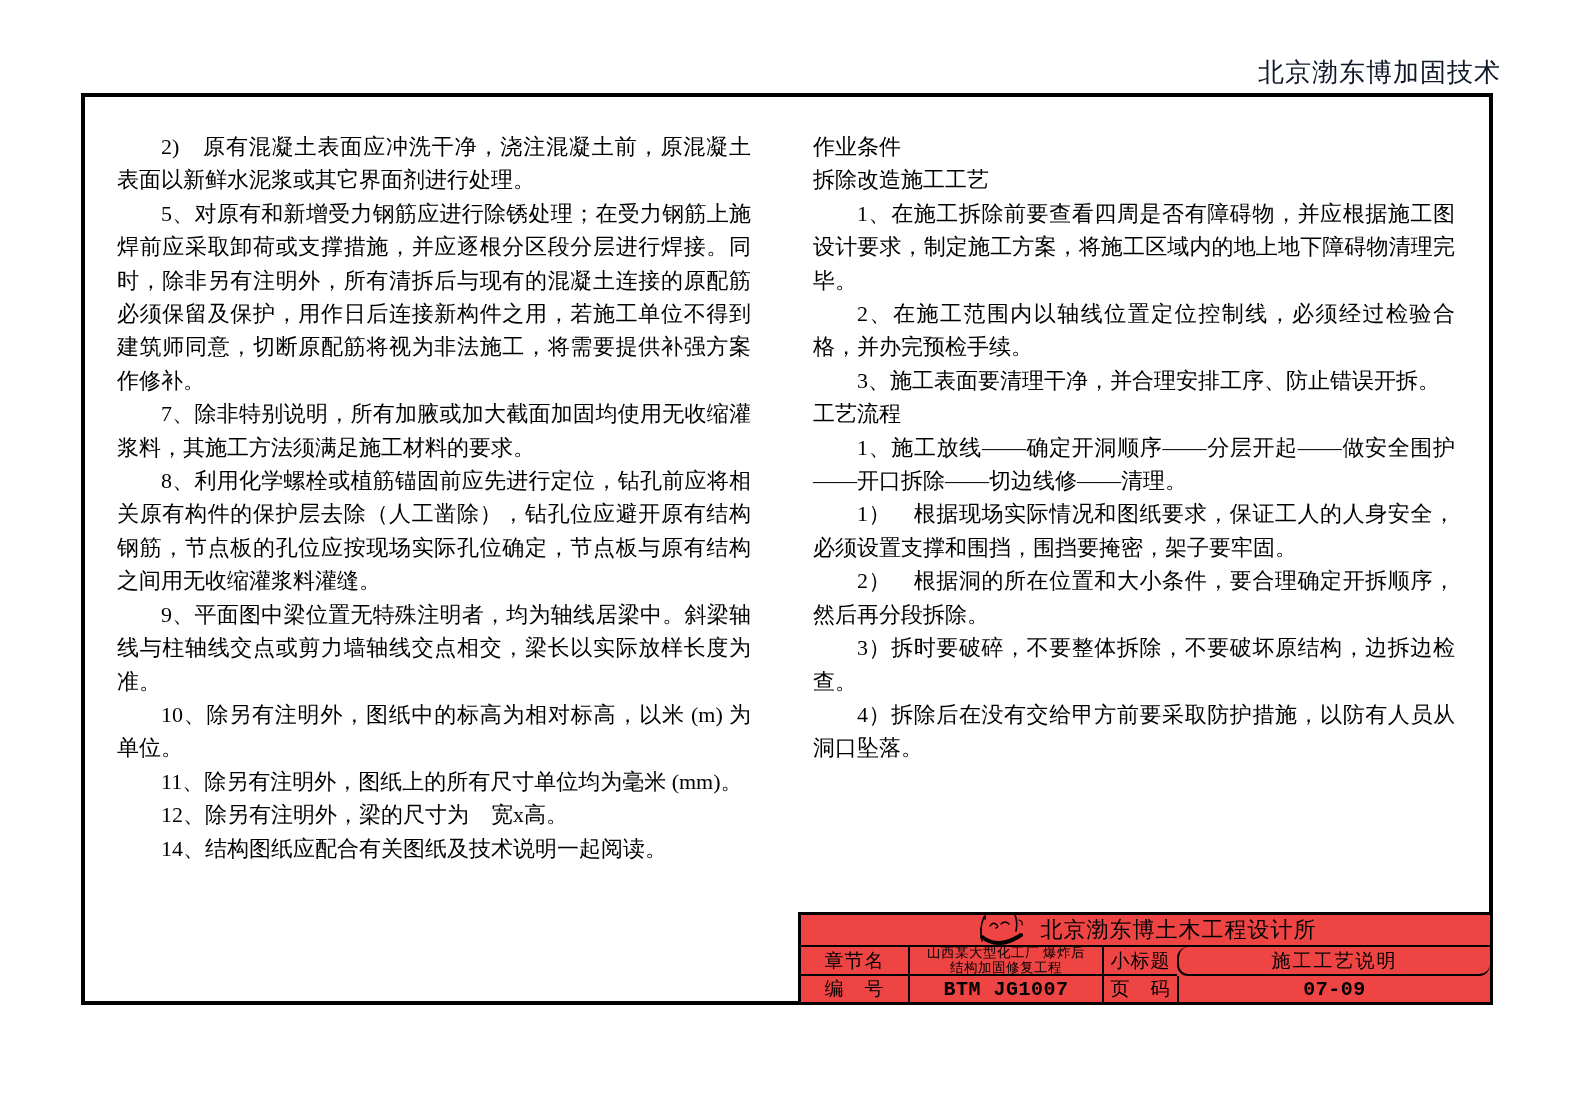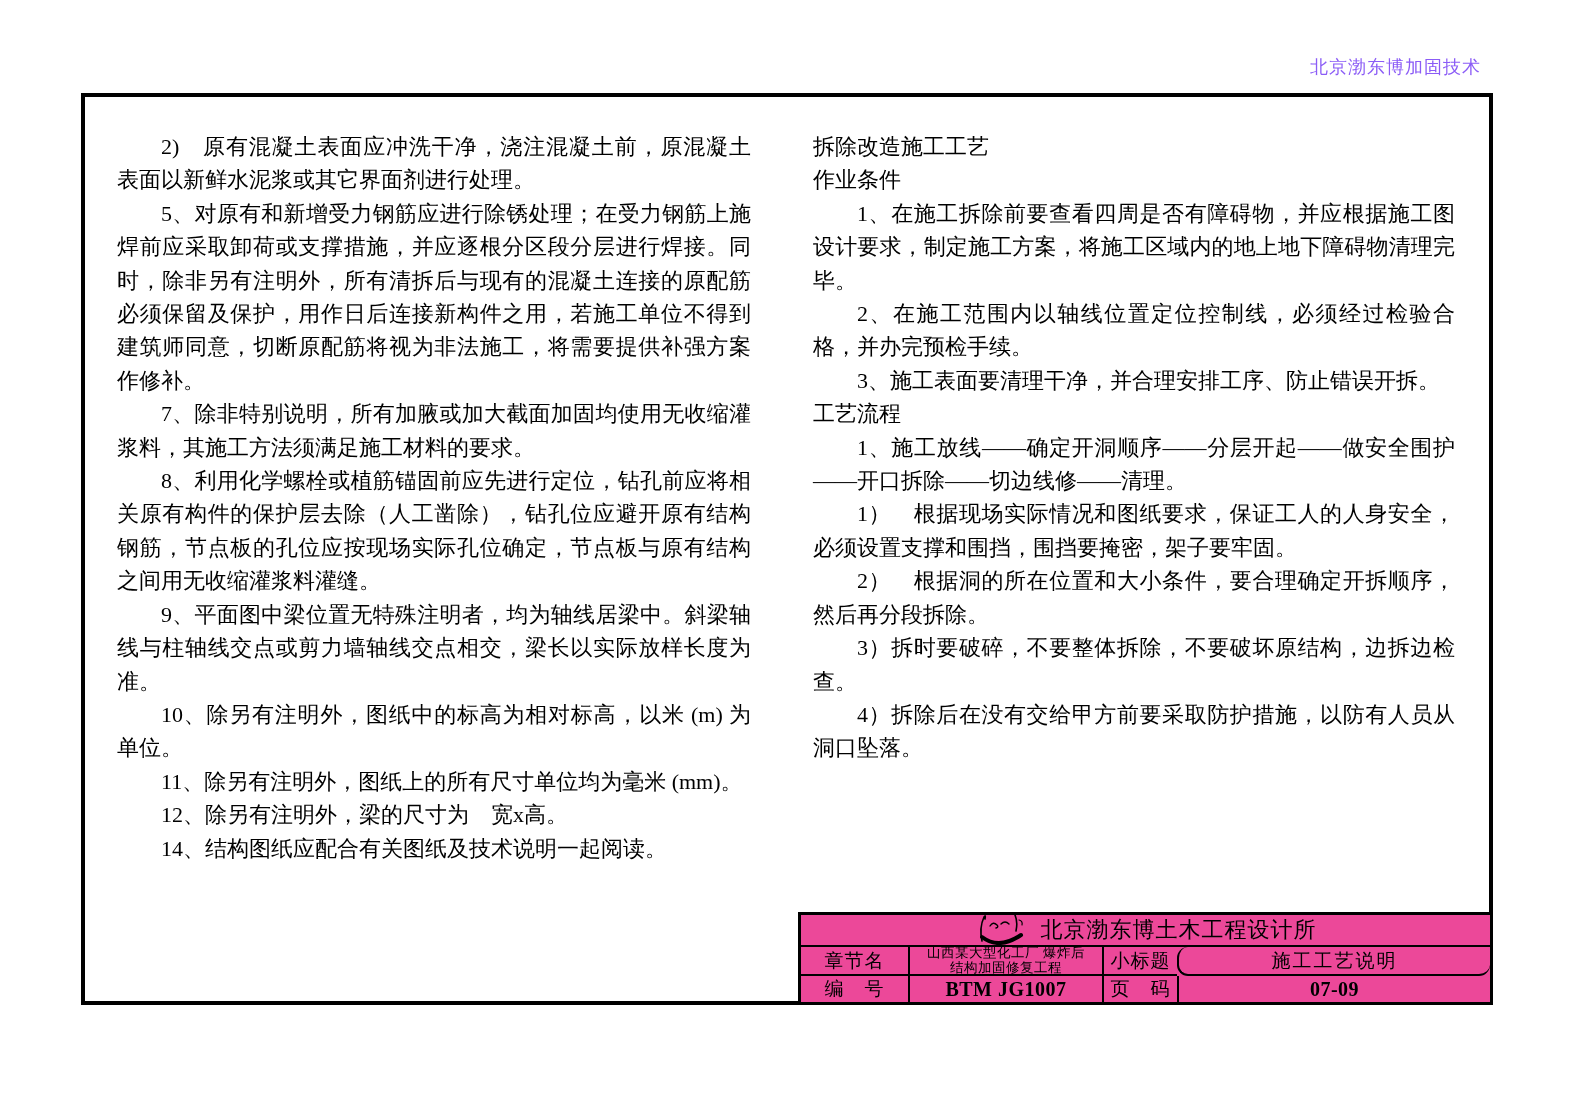--- a/index.html
+++ b/index.html
@@ -15,10 +15,10 @@
   .brand-header {
     position: absolute;
     top: 55px;
-    right: 90px;
-    font-size: 18px;
+    right: 70px;
+    font-size: 26px;
     letter-spacing: 1px;
-    color: #8b5cf6;
+    color: #0f172a;
     white-space: nowrap;
   }
   

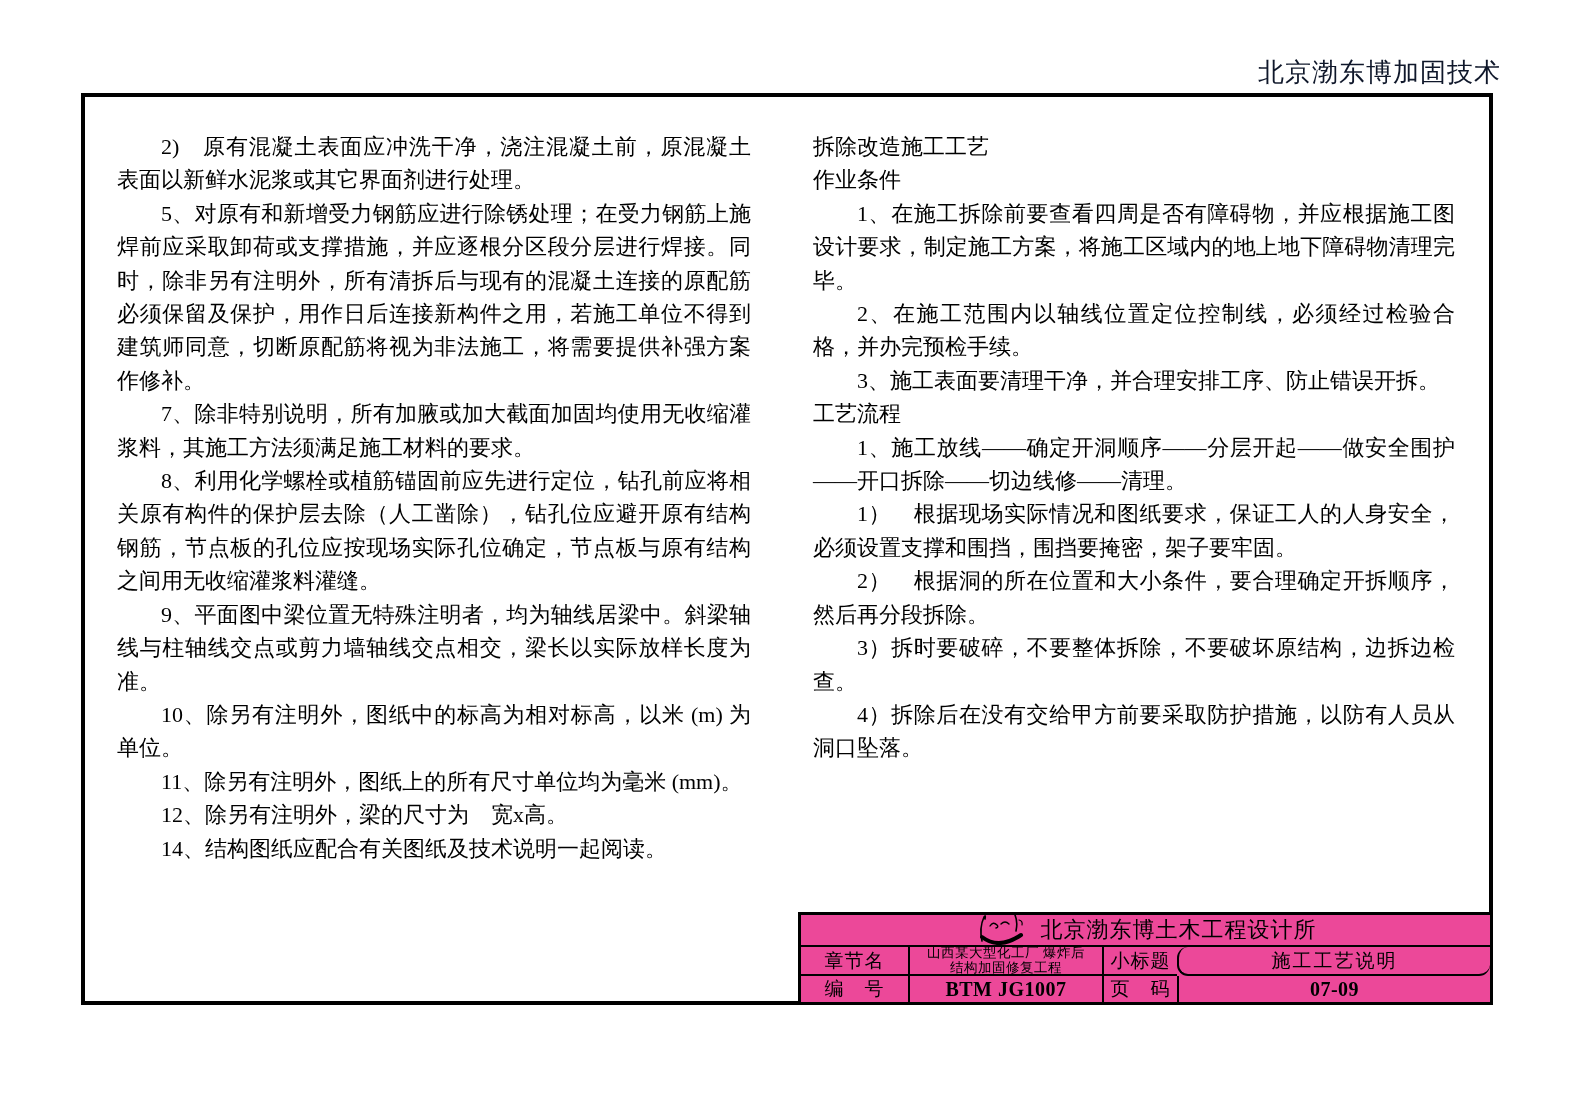--- a/index.html
+++ b/index.html
@@ -106,8 +106,8 @@
 </div>
 
 <div class="col col-right">
+  <p class="heading">作业条件</p>
   <p class="heading">拆除改造施工工艺</p>
-  <p class="heading">作业条件</p>
   <p class="para">1、在施工拆除前要查看四周是否有障碍物，并应根据施工图设计要求，制定施工方案，将施工区域内的地上地下障碍物清理完毕。</p>
   <p class="para">2、在施工范围内以轴线位置定位控制线，必须经过检验合格，并办完预检手续。</p>
   <p class="para">3、施工表面要清理干净，并合理安排工序、防止错误开拆。</p>

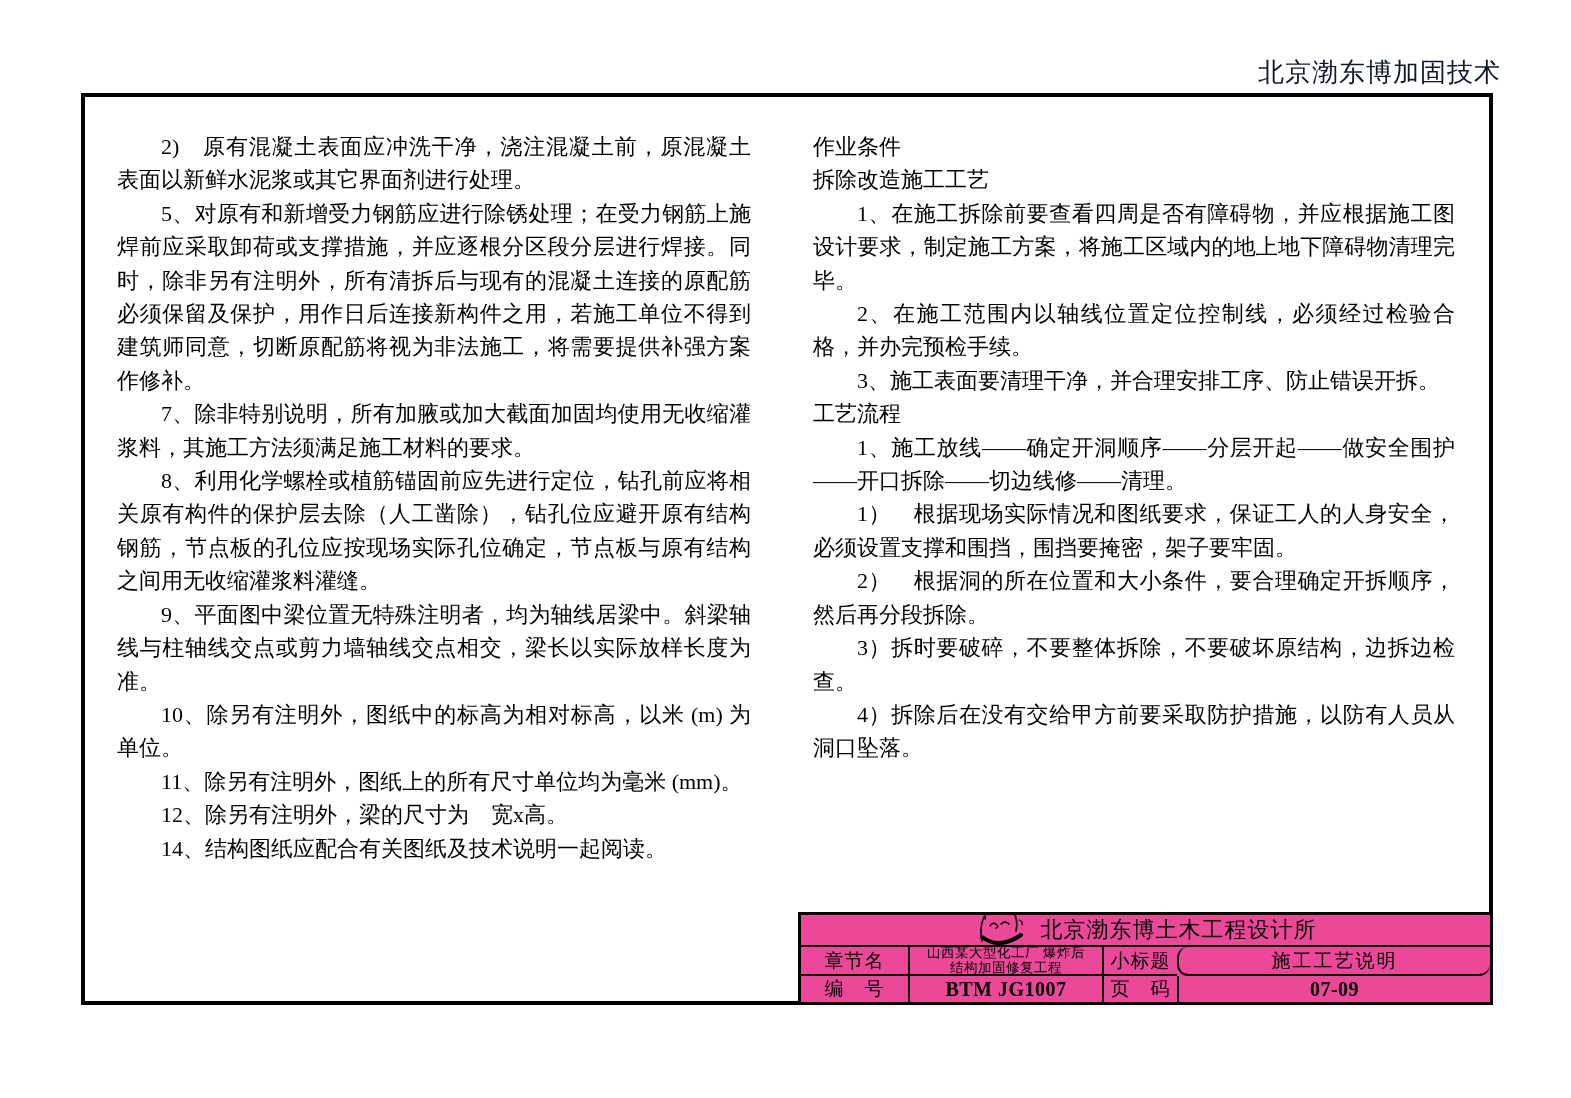--- a/index.html
+++ b/index.html
@@ -52,7 +52,7 @@
     display: grid;
     grid-template-columns: 107px 194px 75px 1fr;
     grid-template-rows: 32px 29px 26px;
-    background: #ec4899;
+    background: #ef4444;
   }
   .tb-cell {
     display: flex;

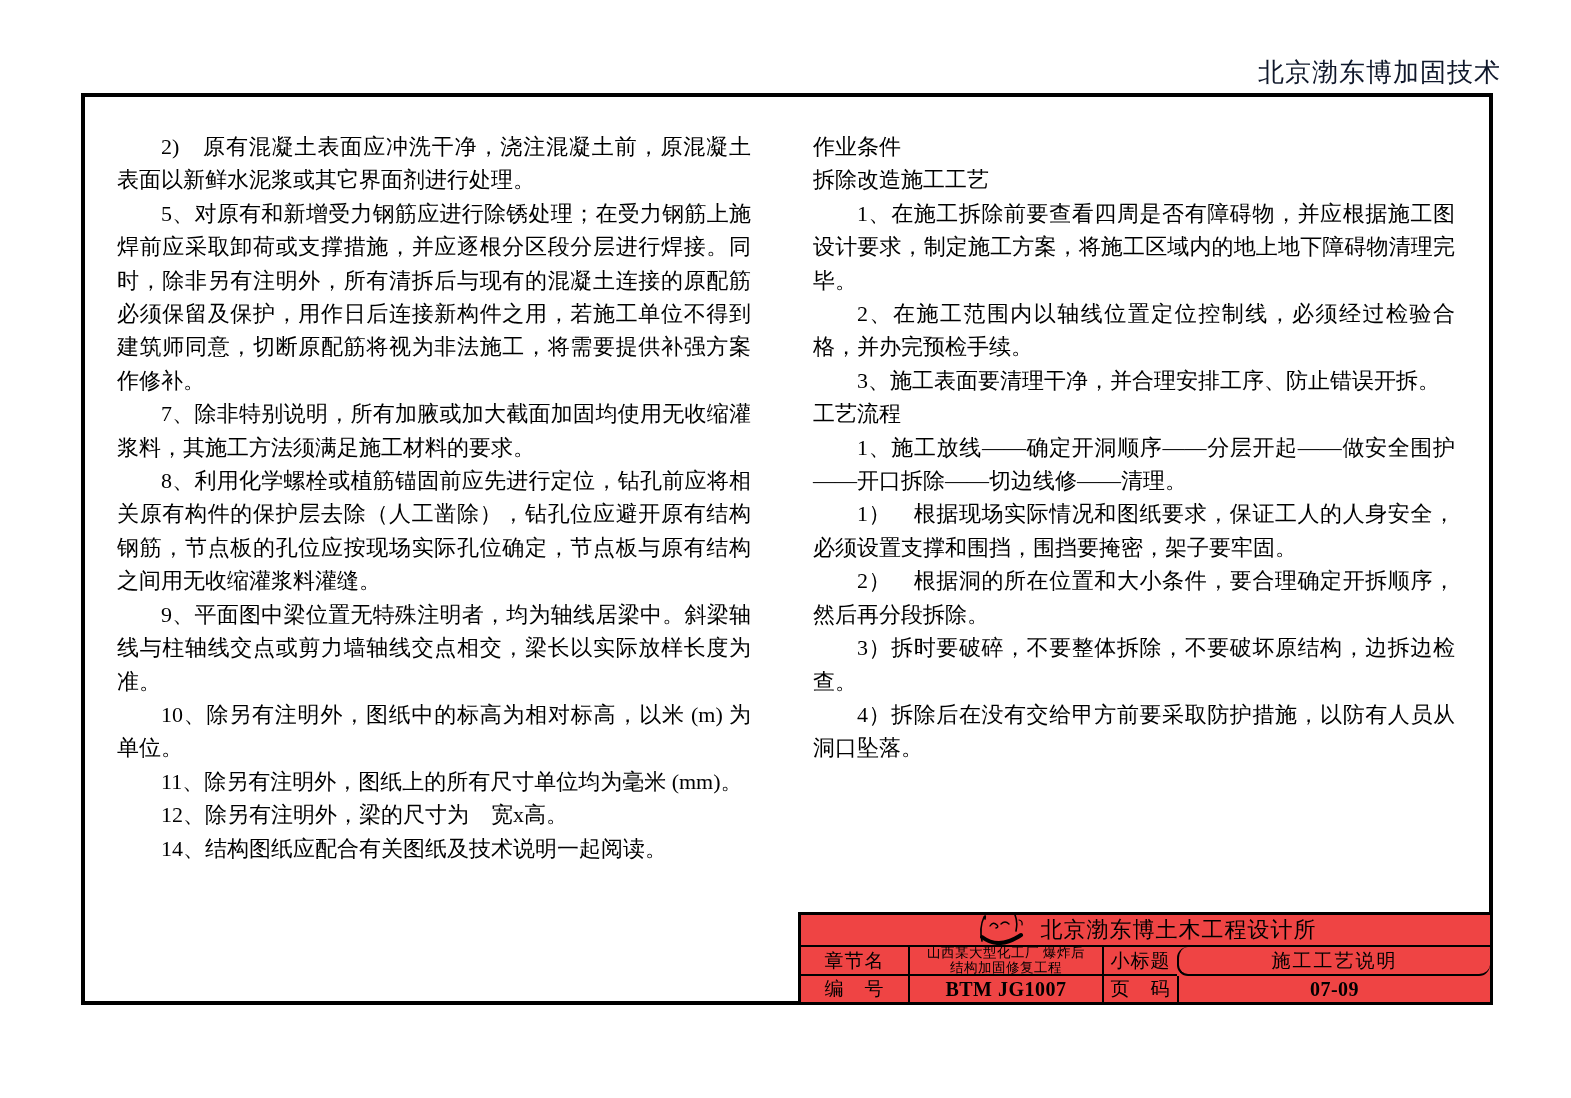--- a/index.html
+++ b/index.html
@@ -78,7 +78,7 @@
     letter-spacing: 0.5px;
   }
   .tb-code, .tb-page {
-    font-family: Liberation Serif, serif;
+    font-family: Liberation Mono, monospace;
     font-weight: 700;
     font-size: 20px;
     letter-spacing: 0.5px;

